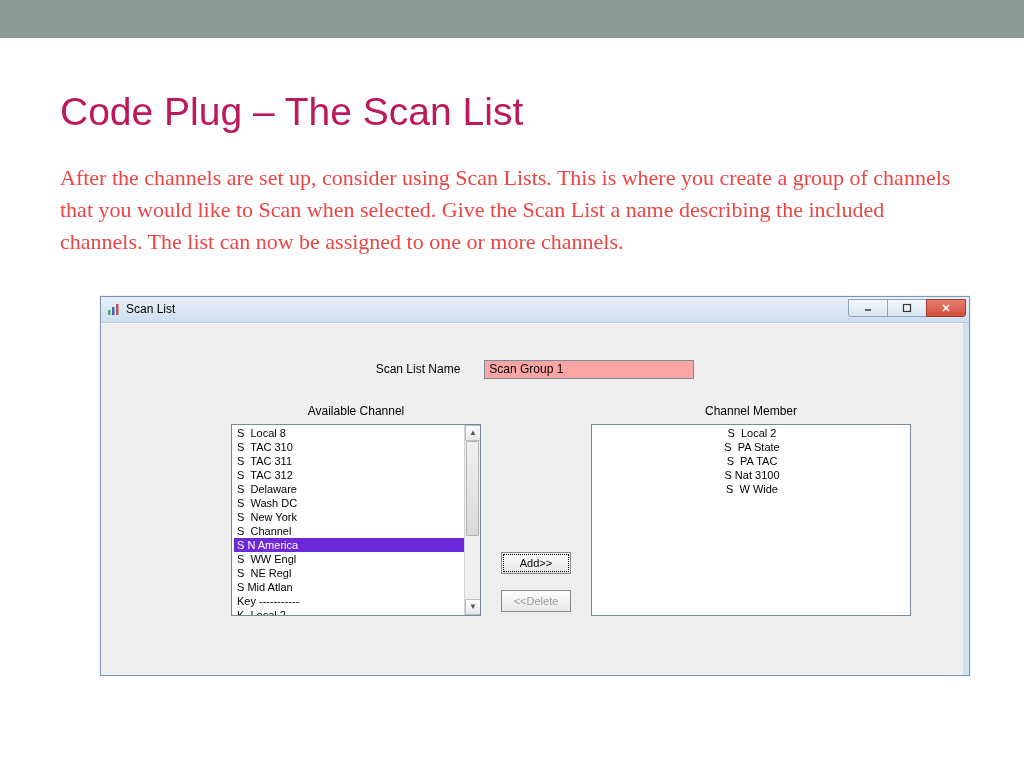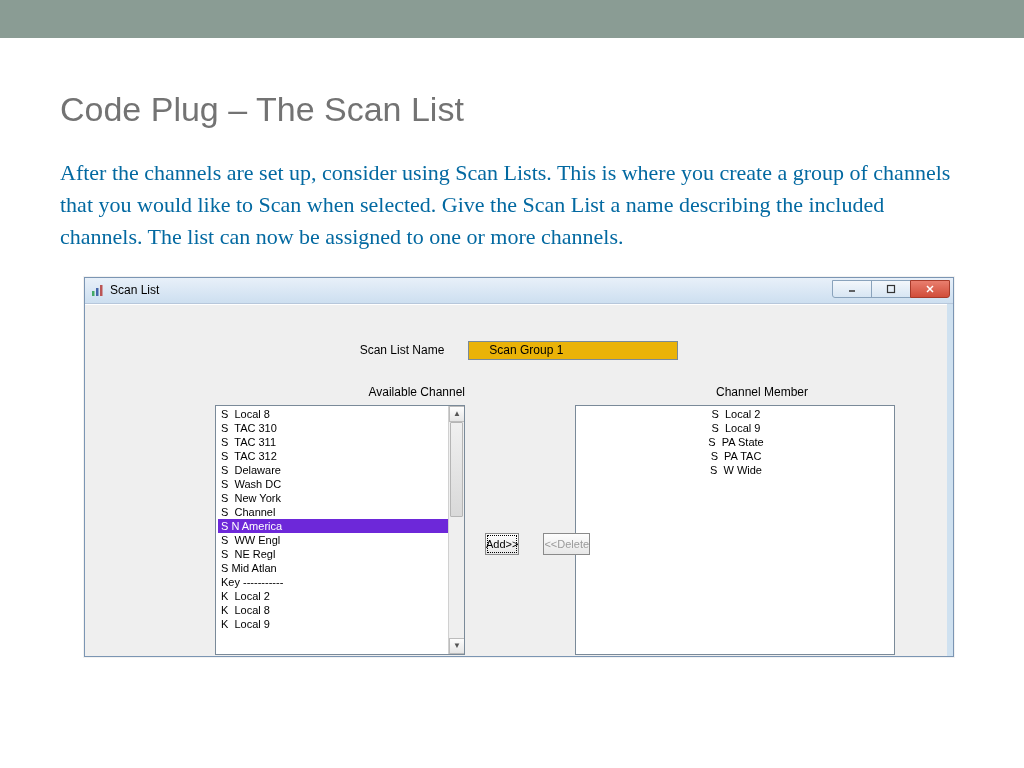--- a/index.html
+++ b/index.html
@@ -20,9 +20,9 @@
   }
   .slide-title {
     font-family: Arial, Helvetica, sans-serif;
-    font-size: 34px;
+    font-size: 39px;
     font-weight: 400;
-    color: #737373;
+    color: #be185d;
     margin-bottom: 28px;
   }
   .slide-body {

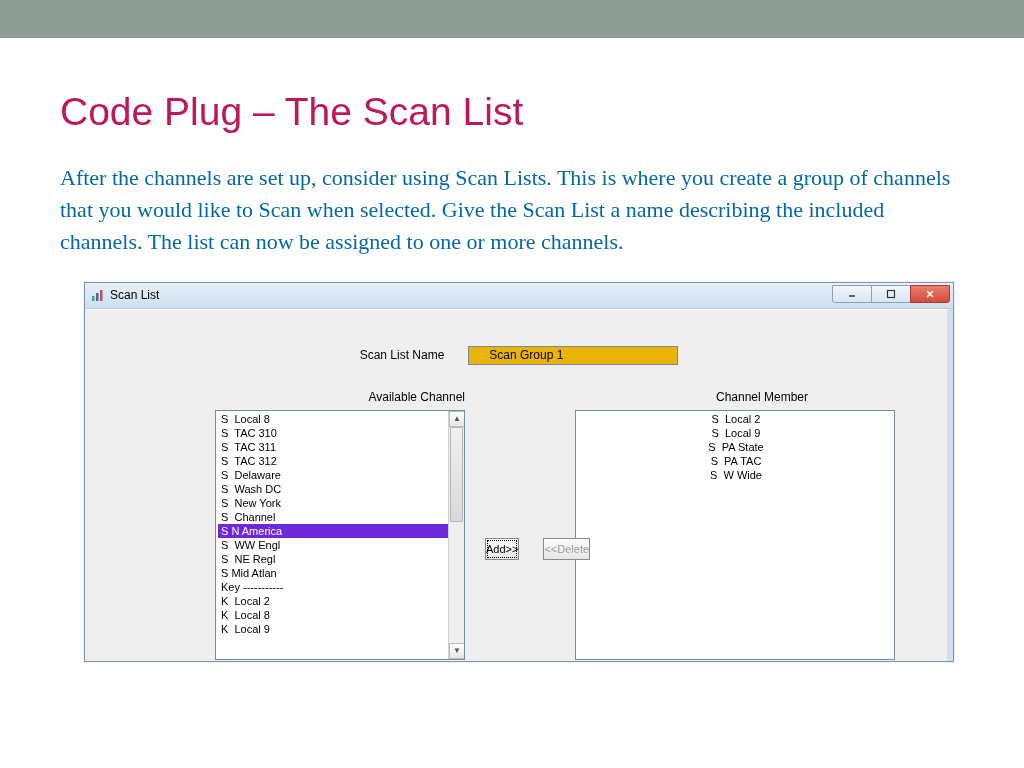--- a/index.html
+++ b/index.html
@@ -28,8 +28,8 @@
   .slide-body {
     font-size: 22px;
     line-height: 1.45;
-    color: #0369a1;
-    margin-bottom: 24px;
+    color: #ef4444;
+    margin-bottom: 38px;
   }
   .screenshot-wrap {
     margin-left: 24px;

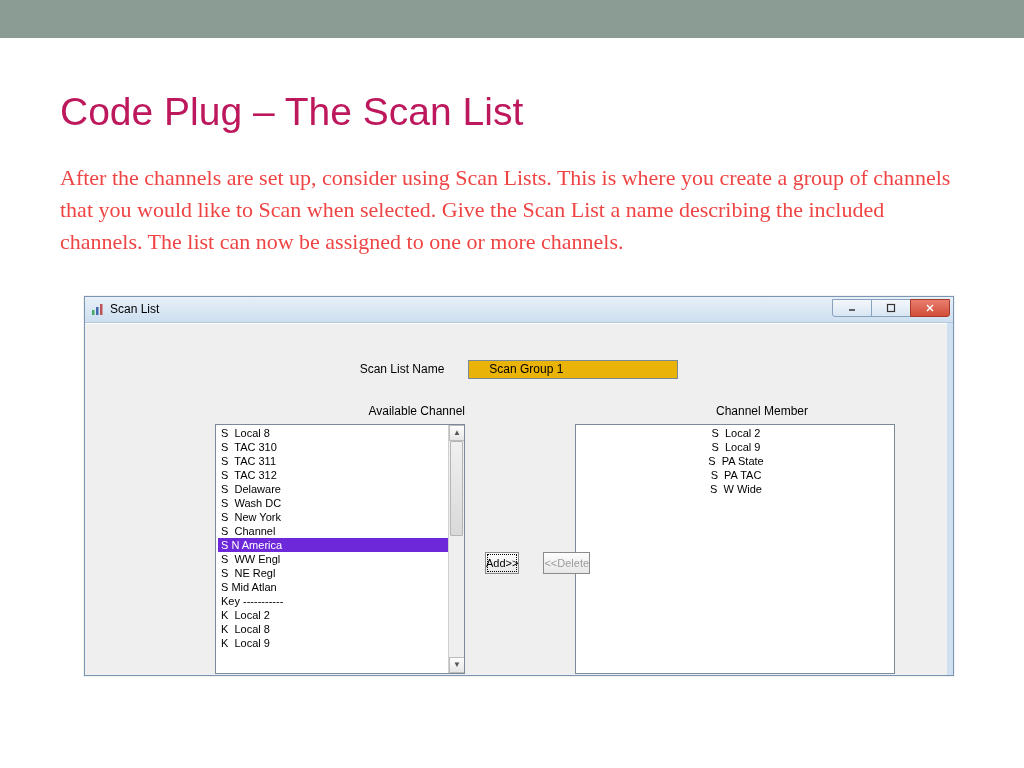--- a/index.html
+++ b/index.html
@@ -32,7 +32,7 @@
     margin-bottom: 38px;
   }
   .screenshot-wrap {
-    margin-left: 24px;
+    margin-left: 40px;
     width: 880px;
     position: relative;
   }

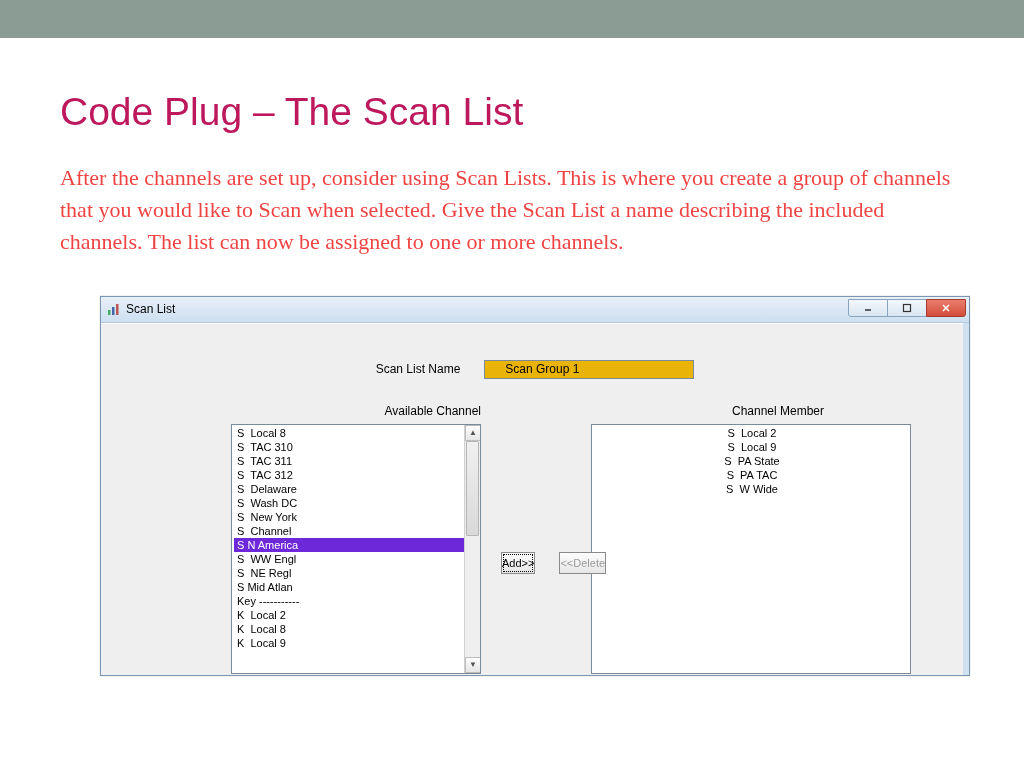--- a/index.html
+++ b/index.html
@@ -109,10 +109,10 @@
     width: 210px;
     height: 19px;
     border: 1px solid #7a8a99;
-    background: #eab308;
+    background: #fca5a5;
     font-family: inherit;
     font-size: 12px;
-    padding: 1px 20px;
+    padding: 1px 4px;
   }
   .col-label {
     position: absolute;

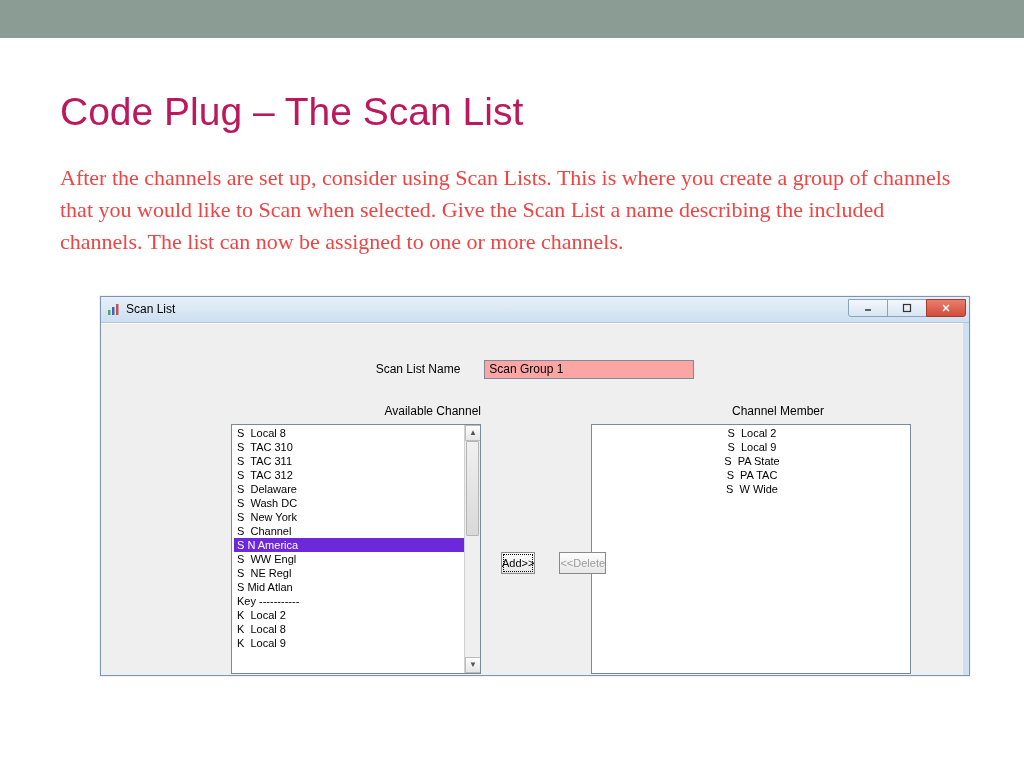--- a/index.html
+++ b/index.html
@@ -121,7 +121,7 @@
     text-align: center;
     width: 250px;
   }
-  .col-label.left { left: 130px; text-align: right; }
+  .col-label.left { left: 130px; }
   .col-label.right { left: 552px; }
   .listbox {
     position: absolute;

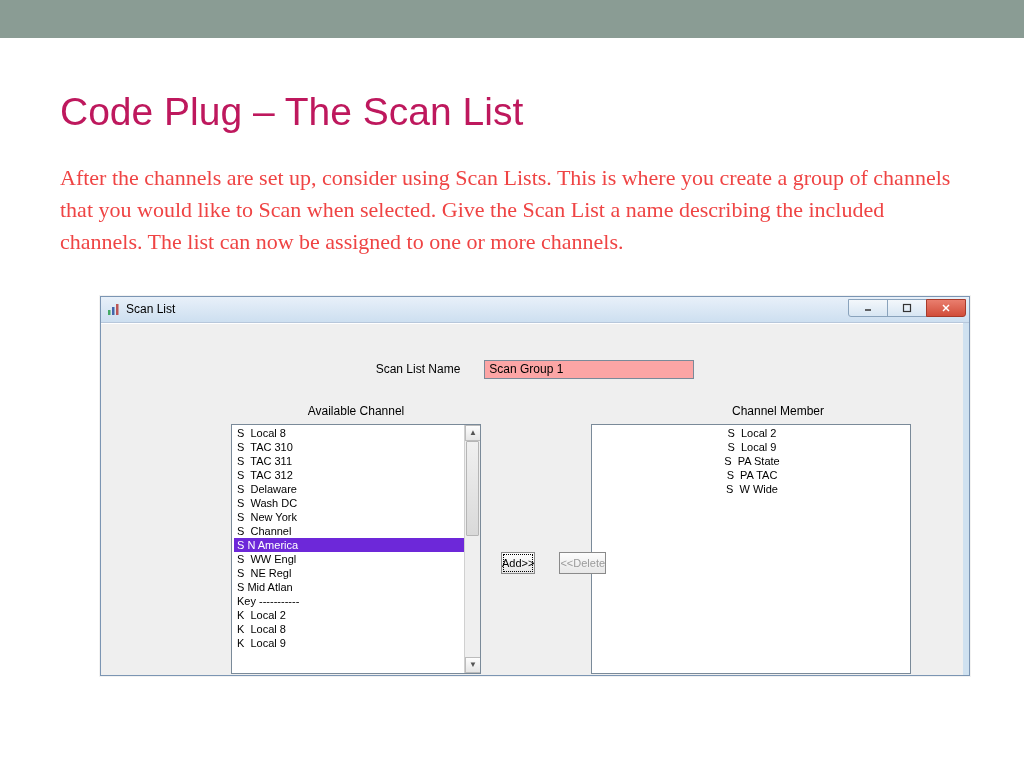--- a/index.html
+++ b/index.html
@@ -122,7 +122,7 @@
     width: 250px;
   }
   .col-label.left { left: 130px; }
-  .col-label.right { left: 552px; }
+  .col-label.right { left: 525px; }
   .listbox {
     position: absolute;
     top: 100px;

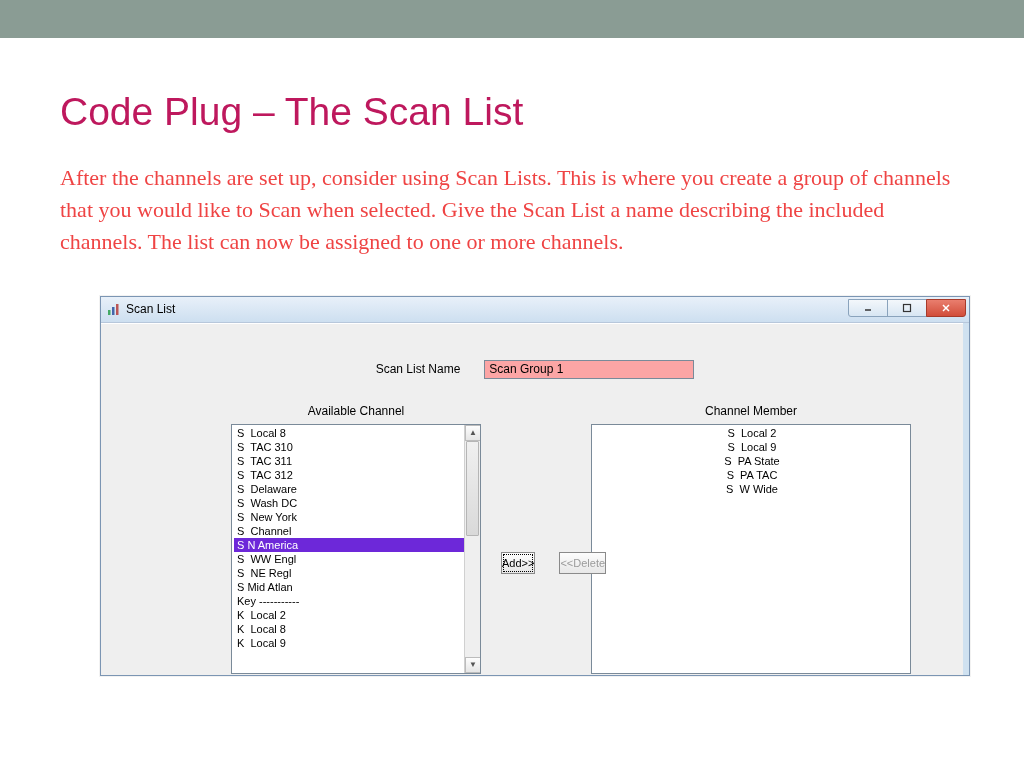--- a/index.html
+++ b/index.html
@@ -126,7 +126,7 @@
   .listbox {
     position: absolute;
     top: 100px;
-    height: 250px;
+    height: 192px;
     border: 1px solid #7a8a99;
     background: #fff;
     font-family: Tahoma, Arial, sans-serif;

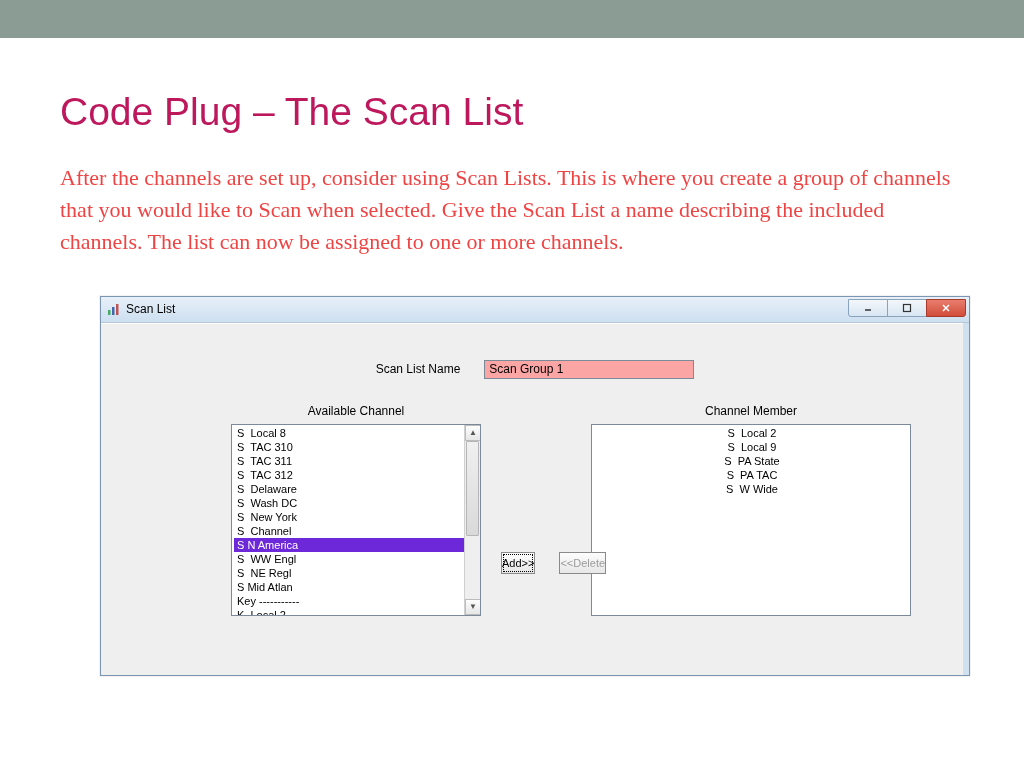--- a/index.html
+++ b/index.html
@@ -284,7 +284,6 @@
         <div class="listbox right">
           <div class="list-inner" id="member-list">
               <div class="list-item">S  Local 2</div>
-              <div class="list-item">S  Local 9</div>
               <div class="list-item">S  PA State</div>
               <div class="list-item">S  PA TAC</div>
               <div class="list-item">S  W Wide</div>

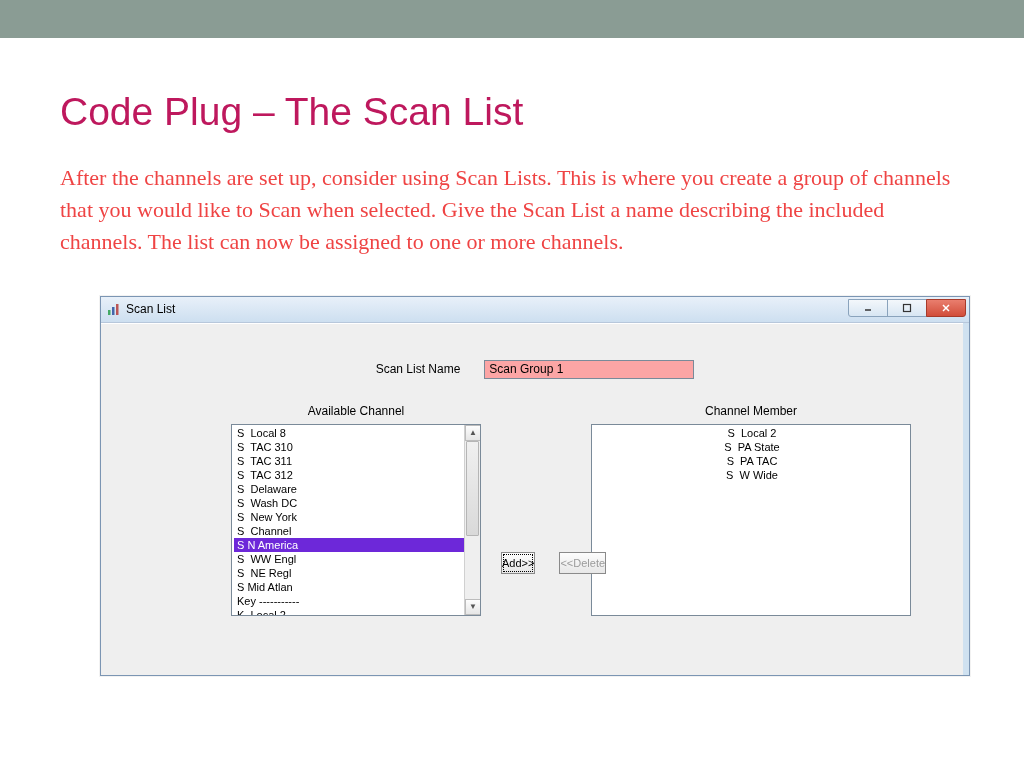--- a/index.html
+++ b/index.html
@@ -286,6 +286,7 @@
               <div class="list-item">S  Local 2</div>
               <div class="list-item">S  PA State</div>
               <div class="list-item">S  PA TAC</div>
+              <div class="list-item">S Nat 3100</div>
               <div class="list-item">S  W Wide</div>
             </div>
         </div>

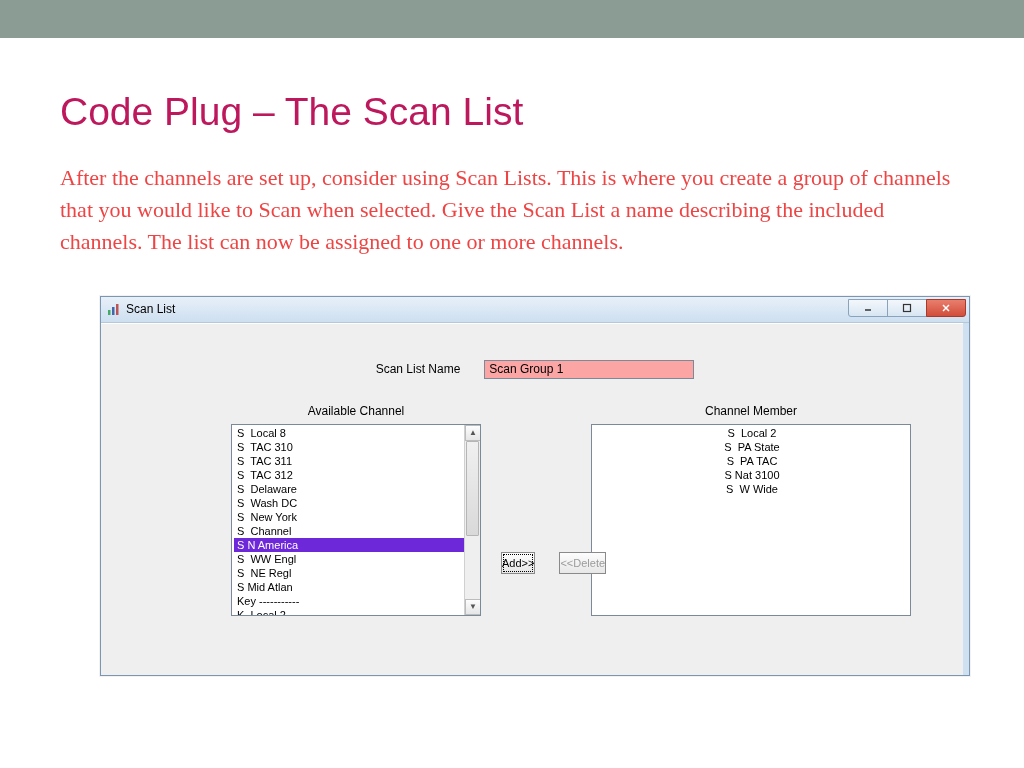--- a/index.html
+++ b/index.html
@@ -179,8 +179,8 @@
     top: 228px;
     width: 70px;
     display: flex;
-    flex-direction: row;
-    gap: 24px;
+    flex-direction: column;
+    gap: 16px;
   }
   .xfer-btn {
     height: 22px;

